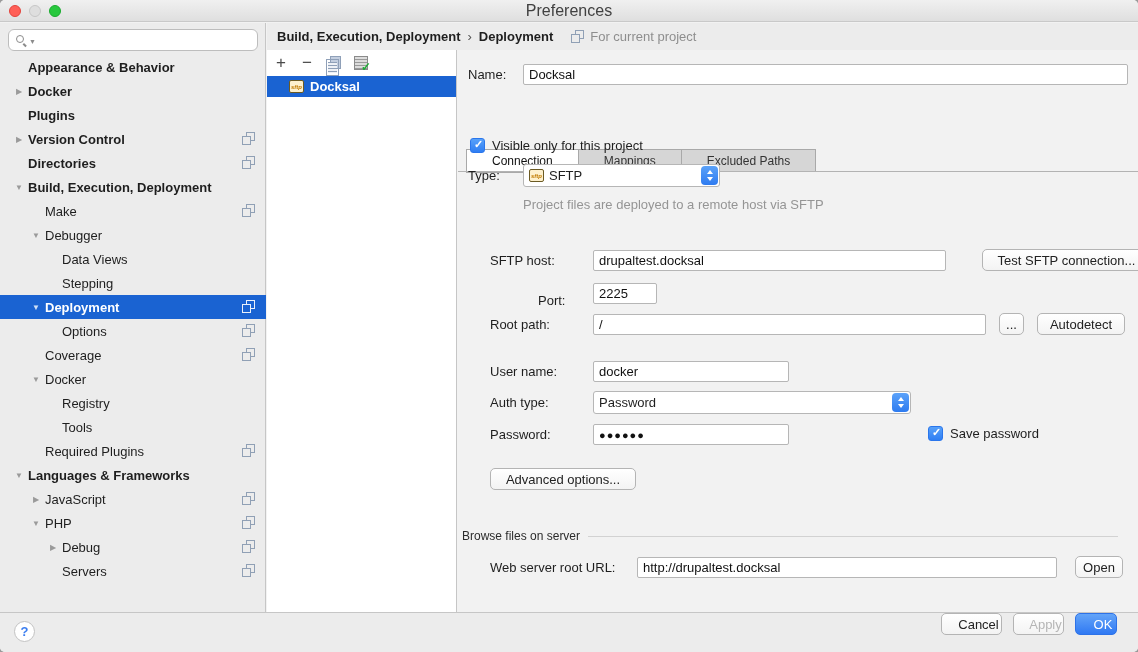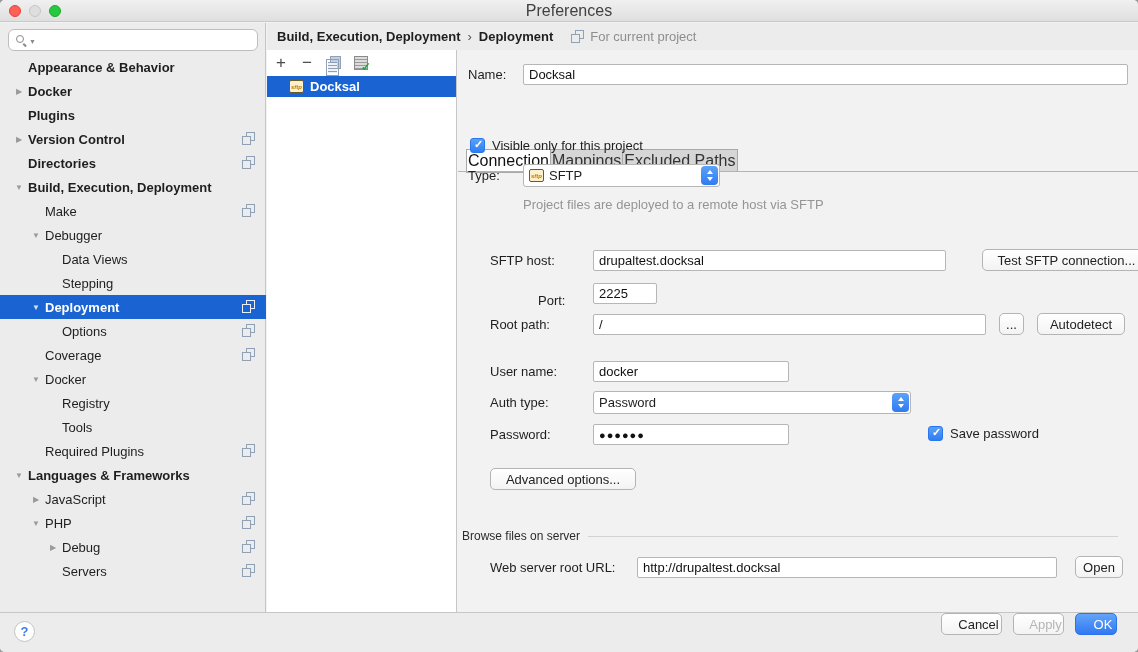--- a/index.html
+++ b/index.html
@@ -109,7 +109,7 @@
   .tabline { position:absolute; left:0; top:121px; width:680px; height:1px; background:#b3b3b3; }
   .tabbar { position:absolute; left:8px; top:99px; display:flex; }
   .tab { height:23px; border:1px solid #a9a9a9; border-left-width:0; background:#d6d6d6;
-         color:#333; font-size:16px; display:flex; align-items:center; padding:0 1px; }
+         color:#333; font-size:12px; display:flex; align-items:center; padding:0 25px; }
   .tab:first-child { border-left-width:1px; }
   .tab.active { background:#fff; color:#111; height:24px; }
 

